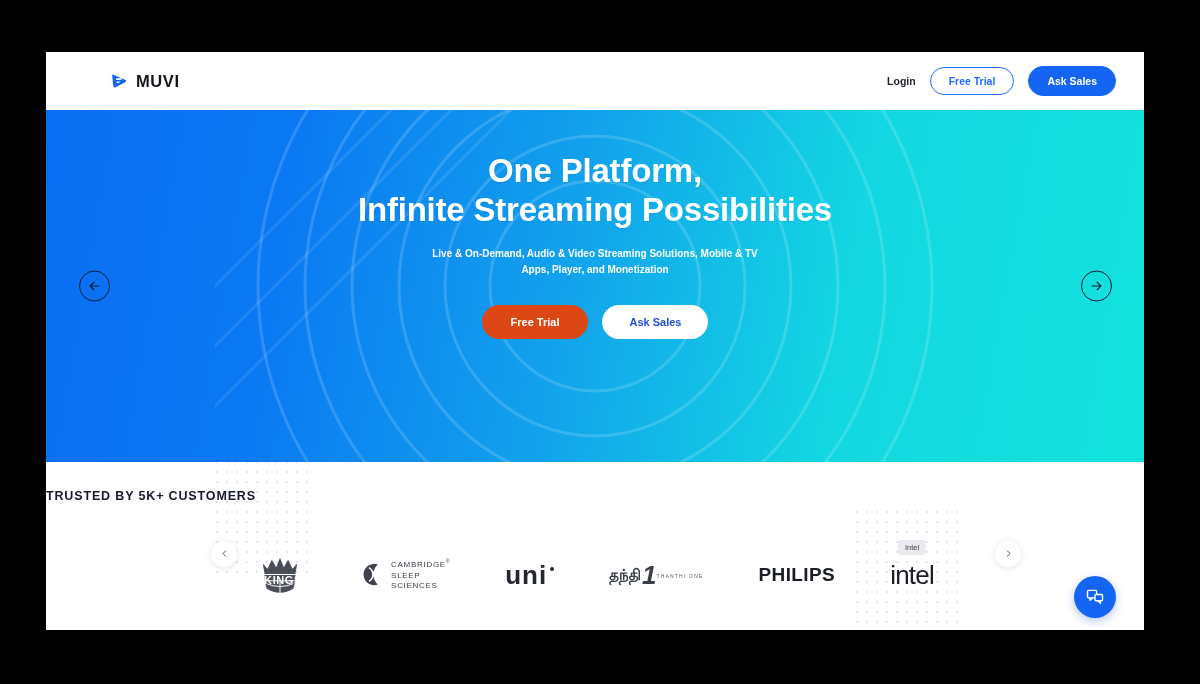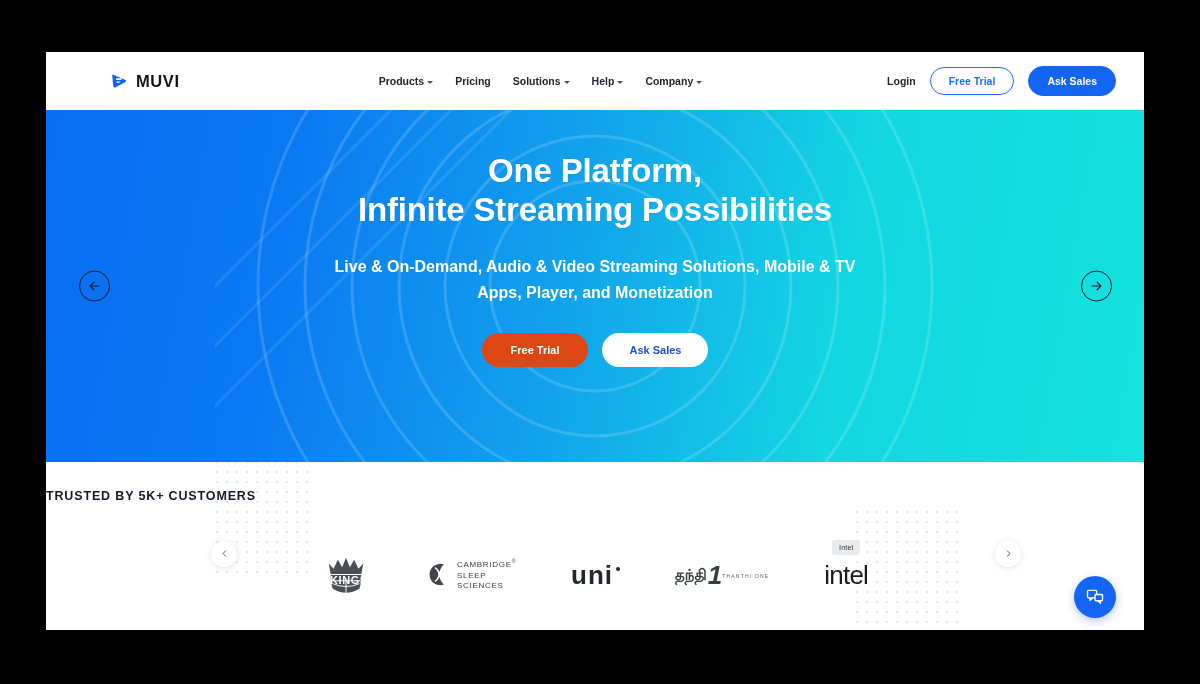--- a/index.html
+++ b/index.html
@@ -226,27 +226,6 @@
       <span class="brand-text">MUVI</span>
     </div>
 
-    <div class="nav-links">
-      <div class="nav-link">
-        <span>Products</span>
-        <i class="caret"></i>
-      </div>
-      <div class="nav-link">
-        <span>Pricing</span>
-      </div>
-      <div class="nav-link">
-        <span>Solutions</span>
-        <i class="caret"></i>
-      </div>
-      <div class="nav-link">
-        <span>Help</span>
-        <i class="caret"></i>
-      </div>
-      <div class="nav-link">
-        <span>Company</span>
-        <i class="caret"></i>
-      </div>
-    </div>
 
     <div class="nav-right">
       <span class="login-link">Login</span>

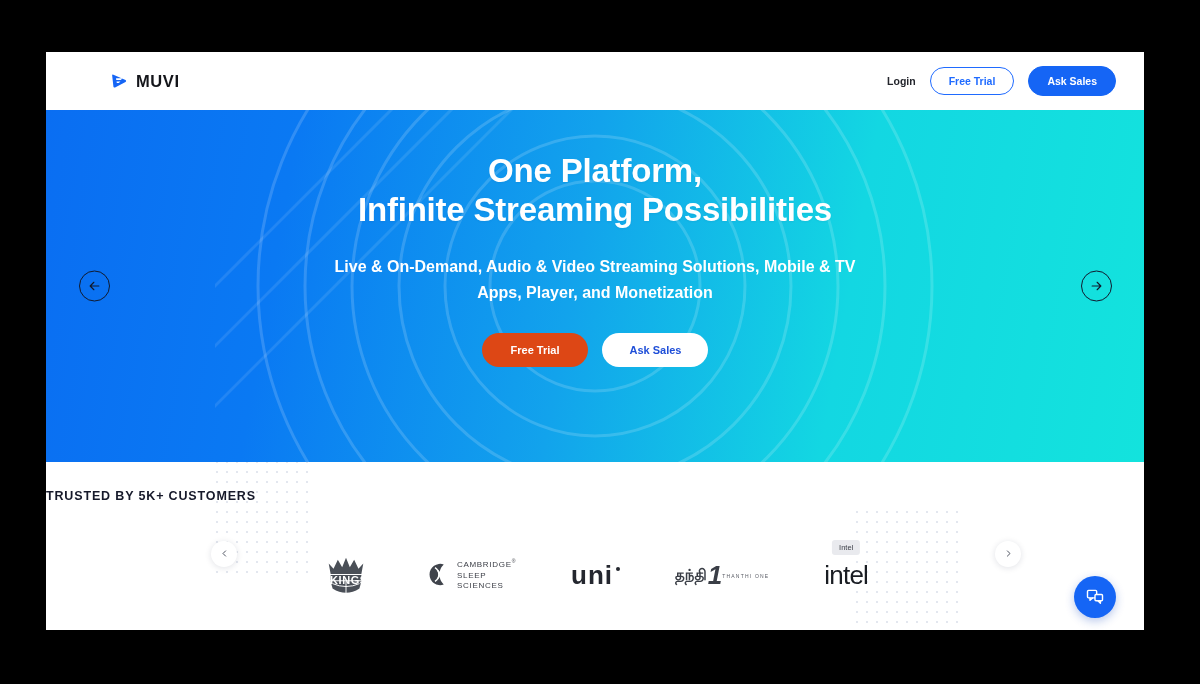--- a/index.html
+++ b/index.html
@@ -98,9 +98,9 @@
     text-shadow: 0 1px 2px rgba(0,60,120,0.08);
   }
   .hero-sub {
-    margin-top: 24px;
+    margin-top: 16px;
     color: #ffffff;
-    font-size: 16px;
+    font-size: 10px;
     font-weight: 700;
     line-height: 1.65;
   }

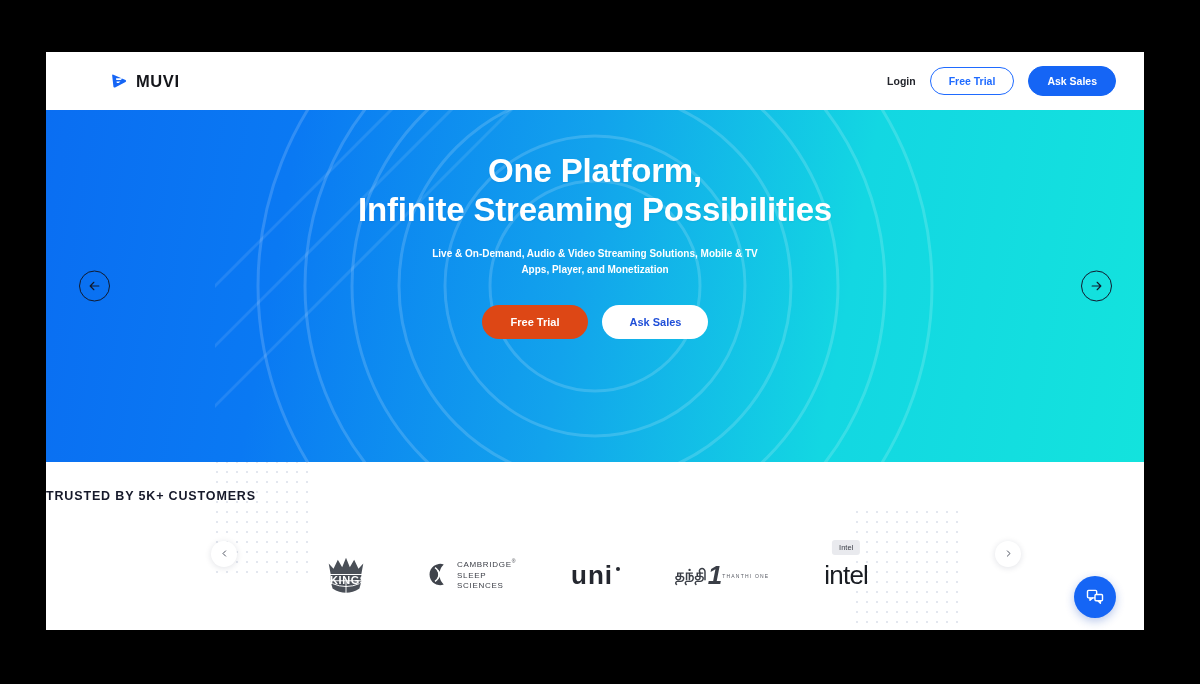--- a/index.html
+++ b/index.html
@@ -330,6 +330,9 @@
         </div>
       </div>
 
+      <div class="logo-cell">
+        <span class="logo-text lg-philips">PHILIPS</span>
+      </div>
 
       <div class="logo-cell">
         <span class="intel-badge">Intel</span>

